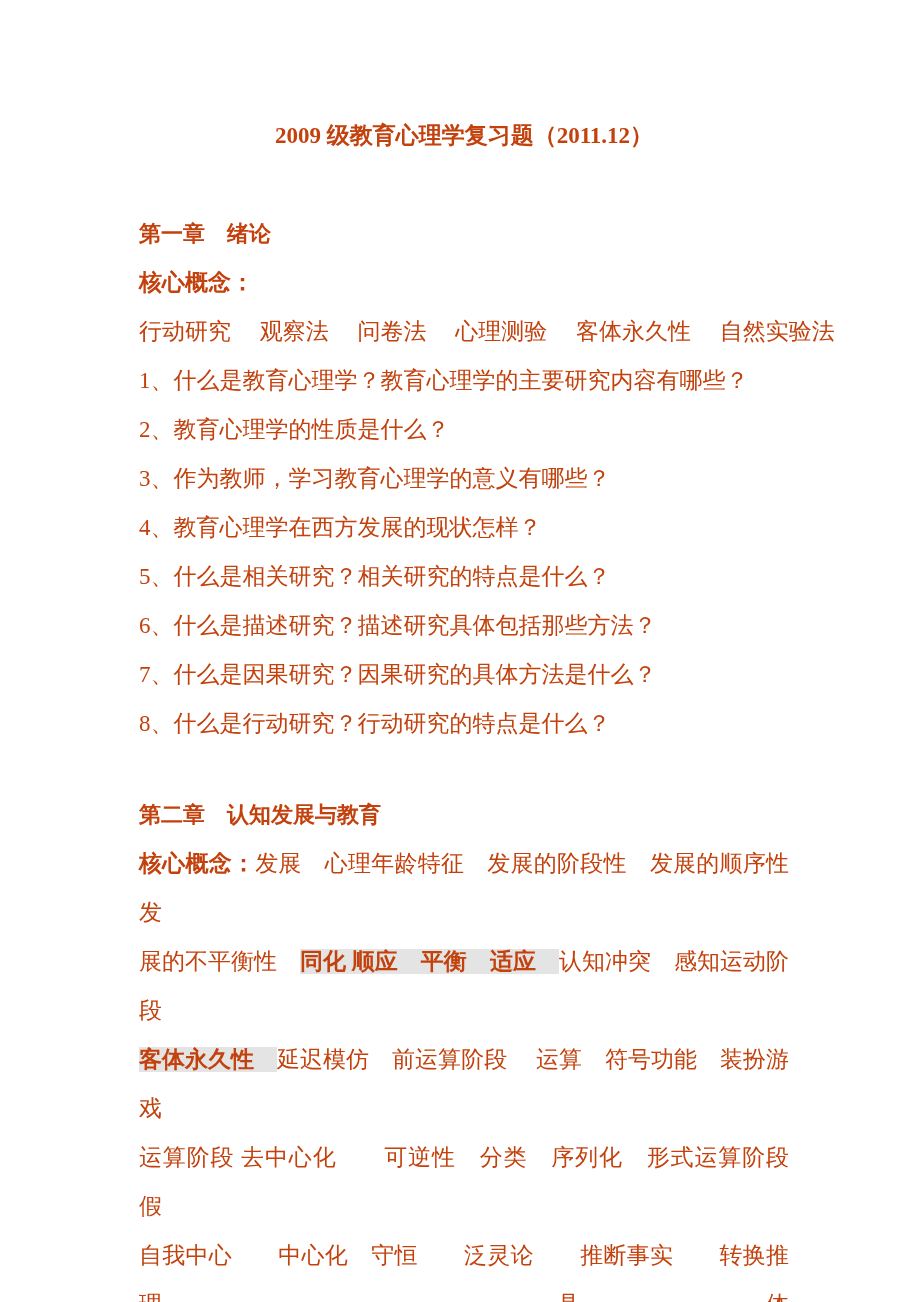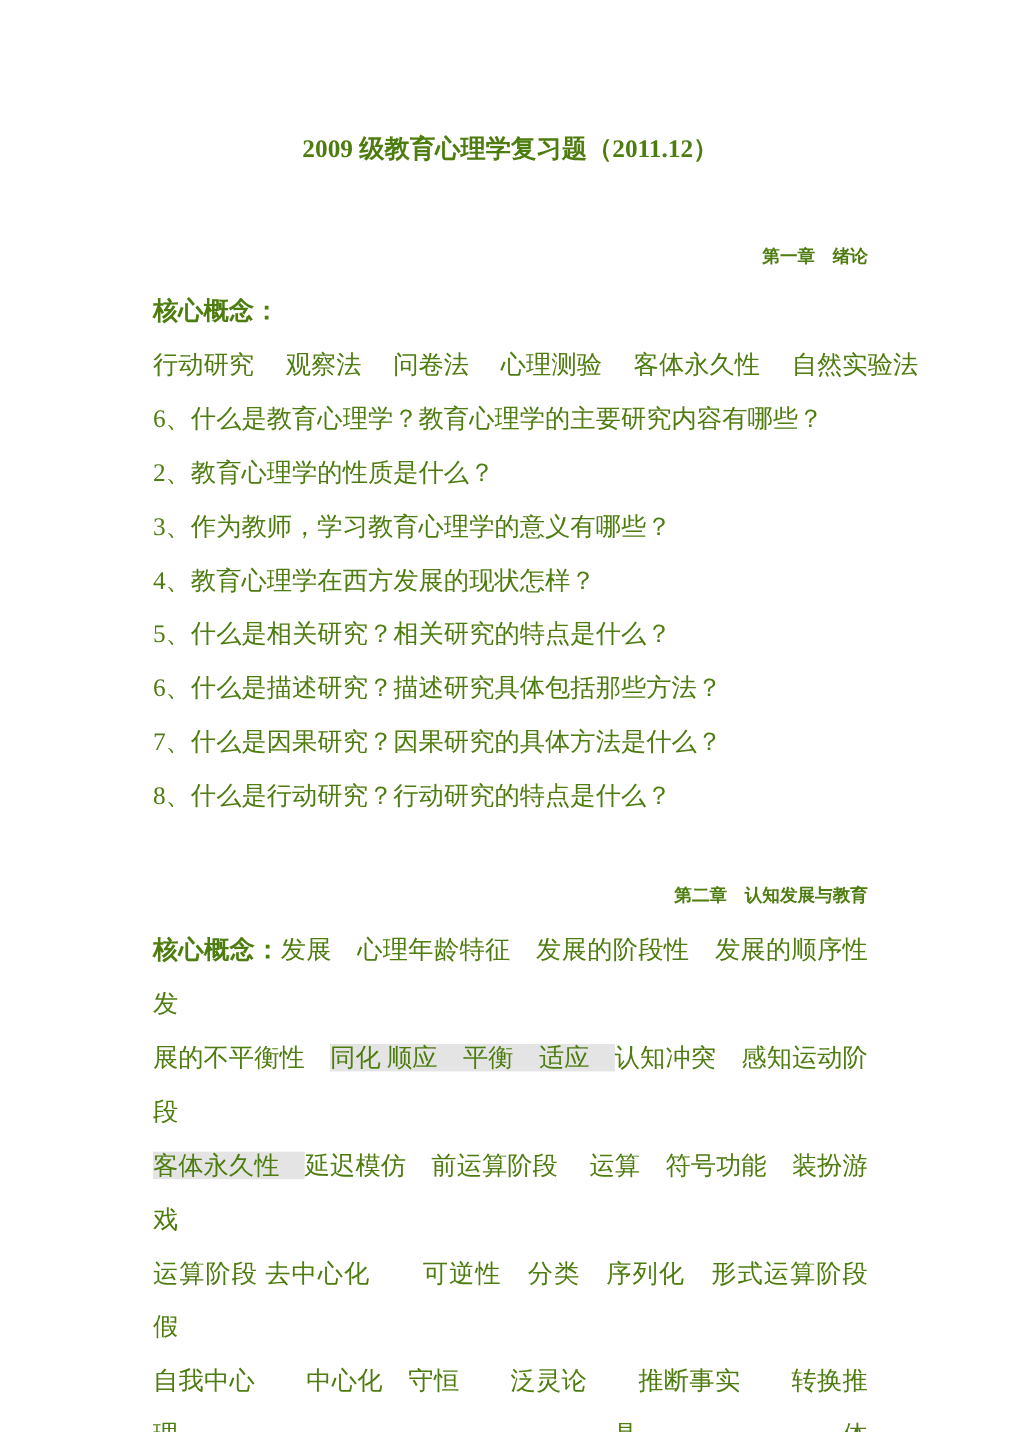--- a/index.html
+++ b/index.html
@@ -11,7 +11,7 @@
     background: #ffffff;
     overflow: hidden;
     font-family: "Liberation Serif", "DejaVu Serif", serif;
-    color: #4d7c0f;
+    color: #c2410c;
   }
   .content {
     padding-top: 111px;

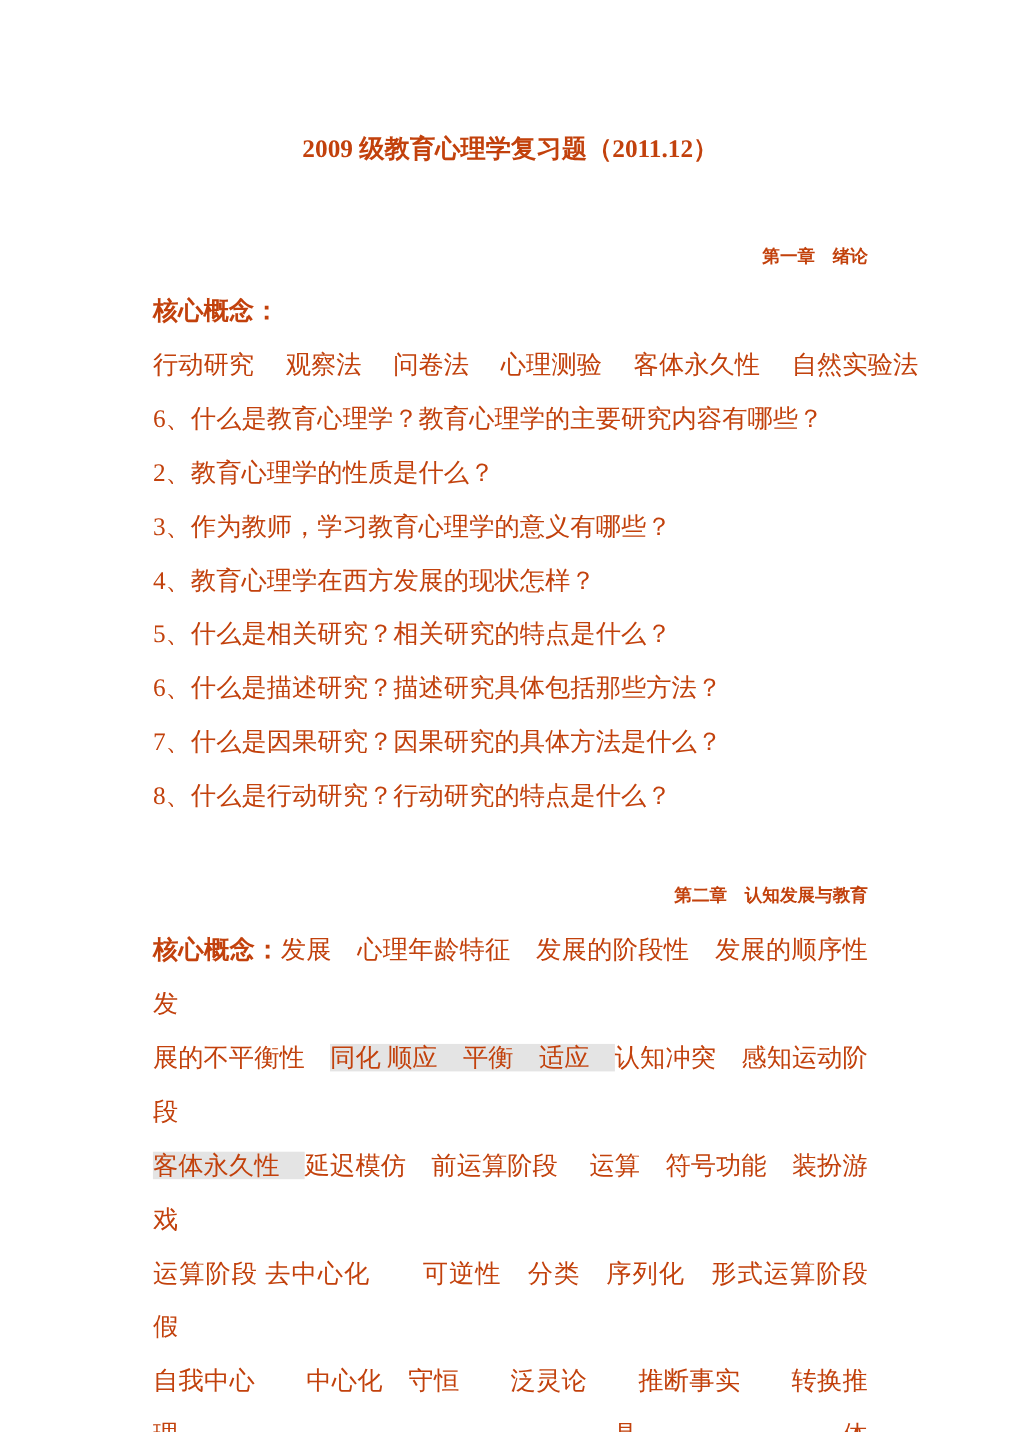--- a/index.html
+++ b/index.html
@@ -30,9 +30,9 @@
     white-space: normal;
   }
   .heading {
-    font-size: 16px;
+    font-size: 22px;
     font-weight: bold;
-    text-align: right;
+    text-align: left;
     white-space: normal;
   }
   .bold { font-weight: bold; }

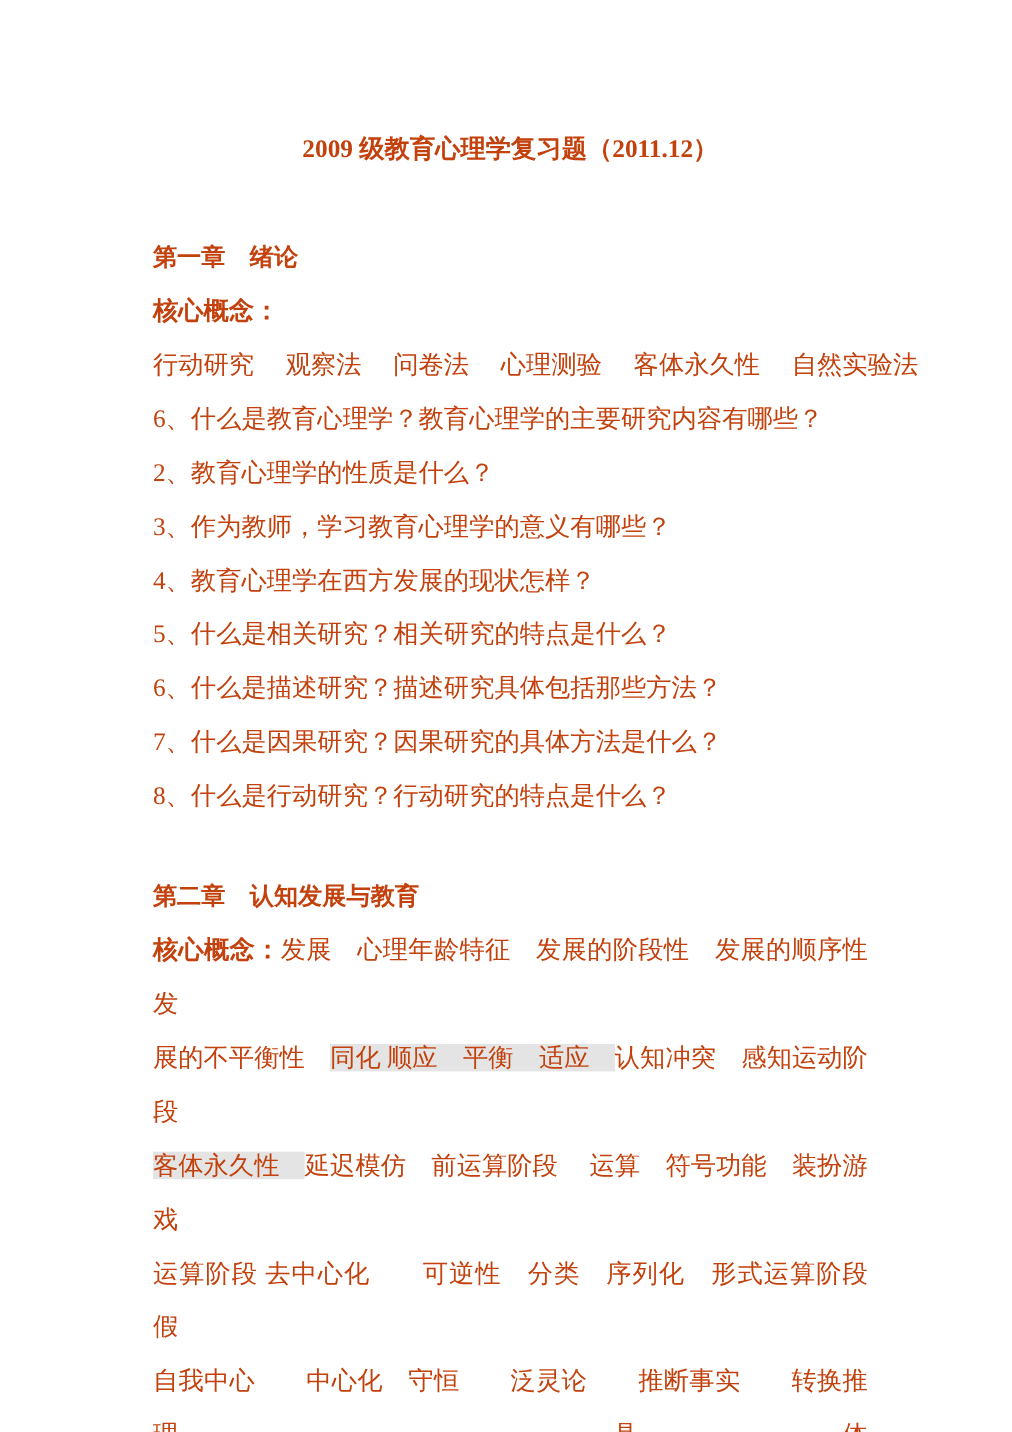--- a/index.html
+++ b/index.html
@@ -65,7 +65,7 @@
     <div class="line">行动研究　 观察法　 问卷法　 心理测验　 客体永久性　 自然实验法</div>
 
 
-    <div class="line">6、什么是教育心理学？教育心理学的主要研究内容有哪些？</div>
+    <div class="line">1、什么是教育心理学？教育心理学的主要研究内容有哪些？</div>
     <div class="line">2、教育心理学的性质是什么？</div>
     <div class="line">3、作为教师，学习教育心理学的意义有哪些？</div>
     <div class="line">4、教育心理学在西方发展的现状怎样？</div>

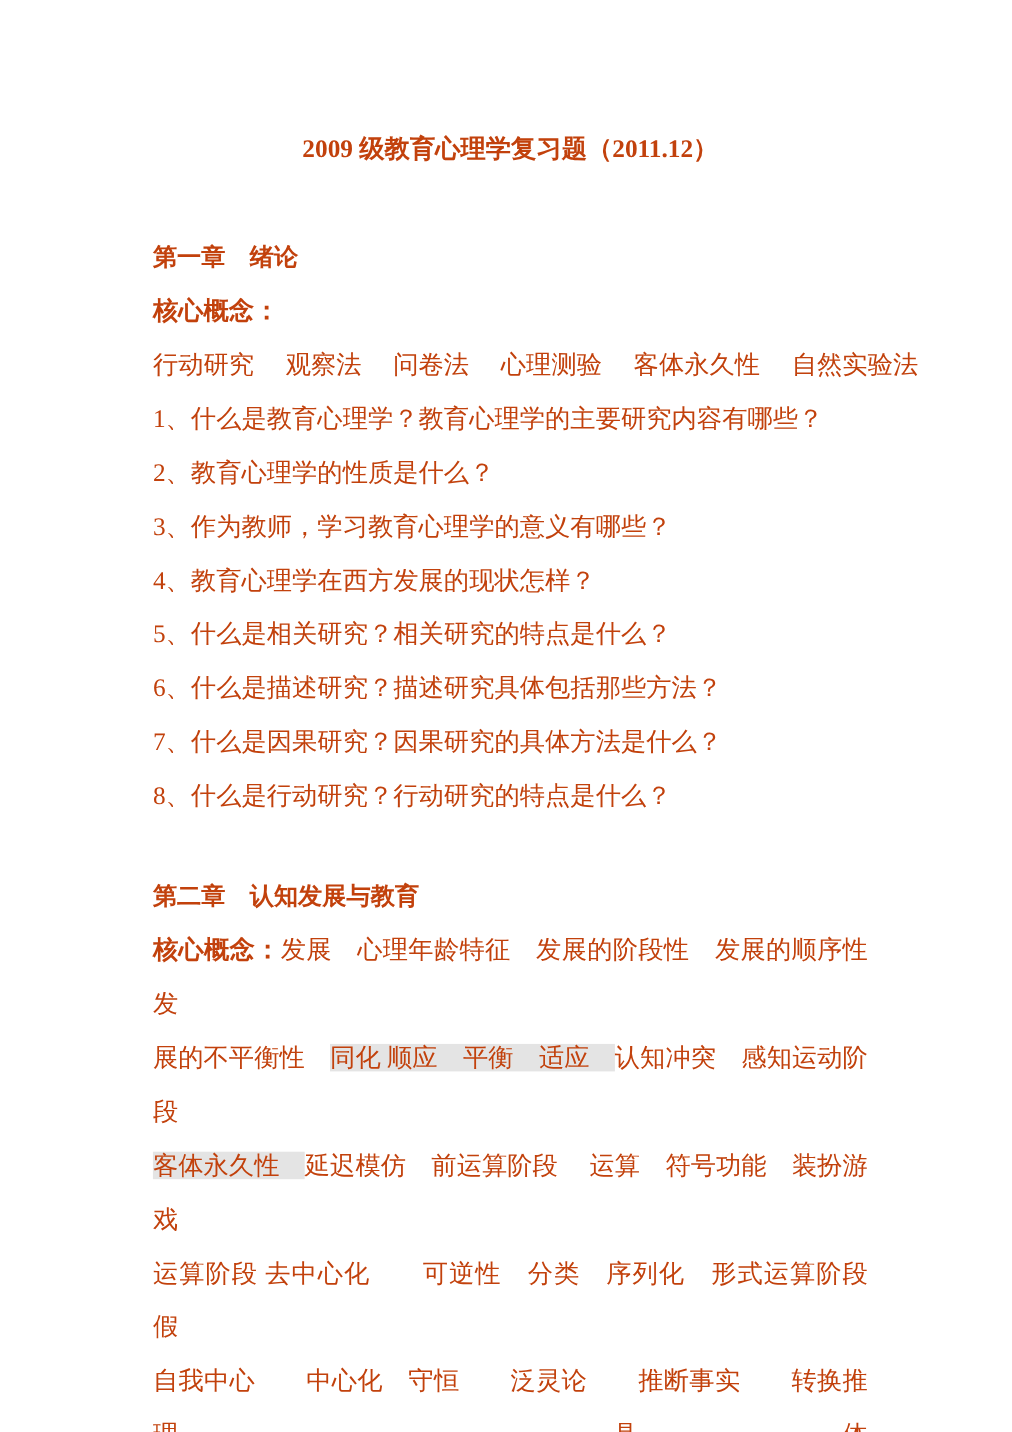--- a/index.html
+++ b/index.html
@@ -46,6 +46,7 @@
   }
   .hl {
     padding: 0 0;
+    font-weight: bold;
   }
 </style>
 </head>

